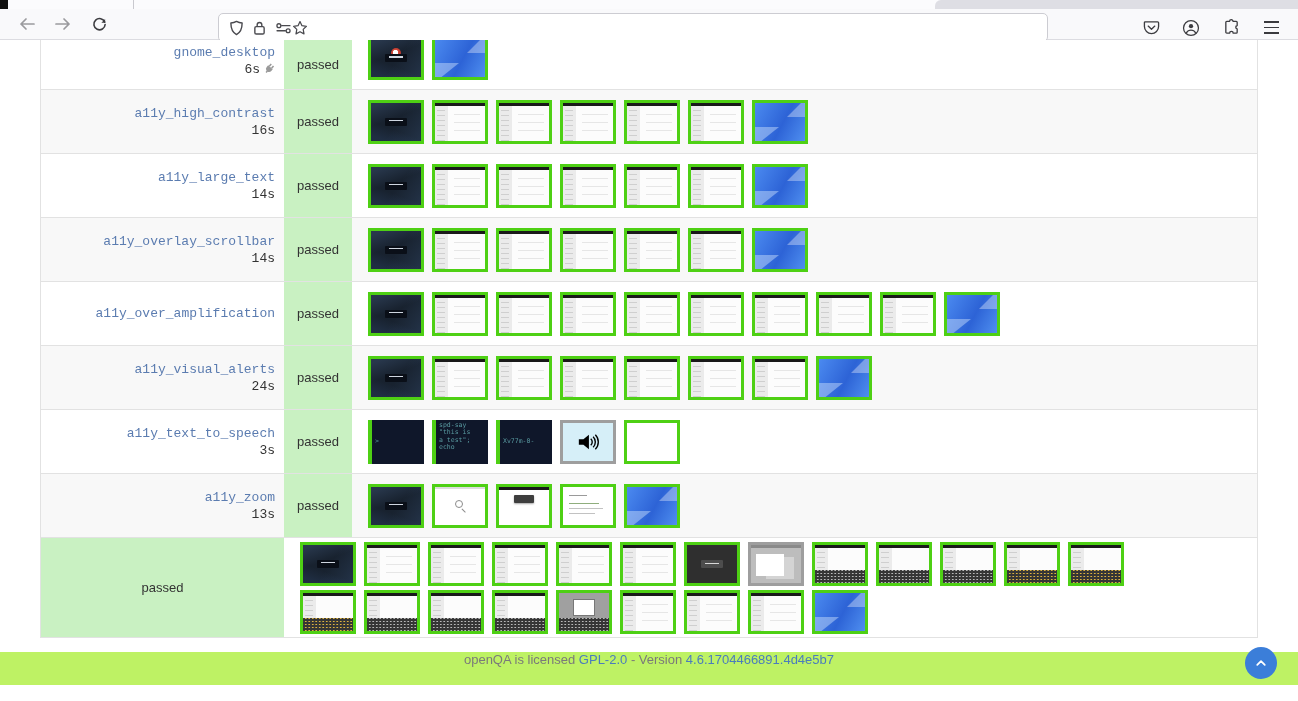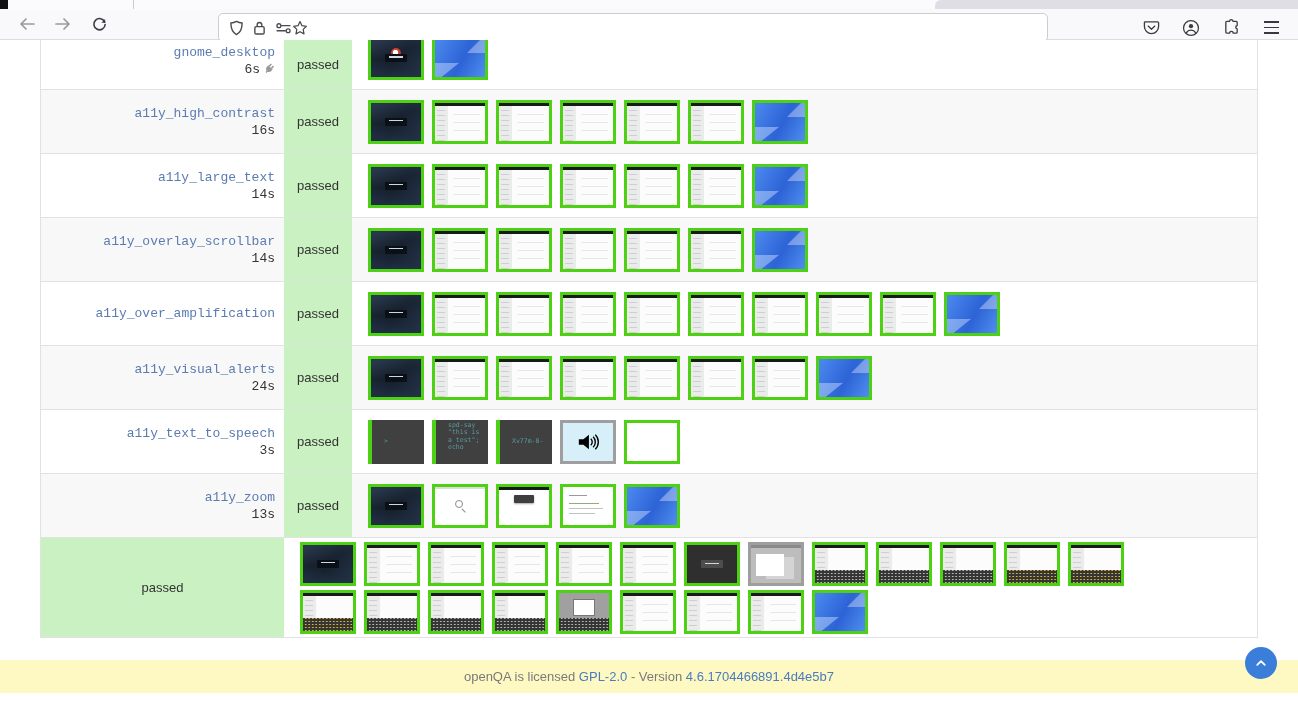--- a/index.html
+++ b/index.html
@@ -83,8 +83,8 @@
     background-image:radial-gradient(circle,#b9b9b9 .7px,transparent .9px);background-size:3.5px 3px;
     background-position:1px 2px;}
   .kb.y{background-image:radial-gradient(circle,#dcb23e .8px,transparent 1px);}
-  .th-text{border:none;border-left:4px solid var(--green);background:#404040;display:flex;
-    align-items:center;padding:2px 0 2px 12px;}
+  .th-text{border:none;border-left:4px solid var(--green);background:#0f172a;display:flex;
+    align-items:center;padding:2px 0 2px 3px;}
   .th-text.multi{align-items:flex-start;}
   .th-text pre{font-family:"DejaVu Sans Mono",monospace;font-size:6.5px;line-height:7.5px;
     color:#58989f;white-space:pre-wrap;}

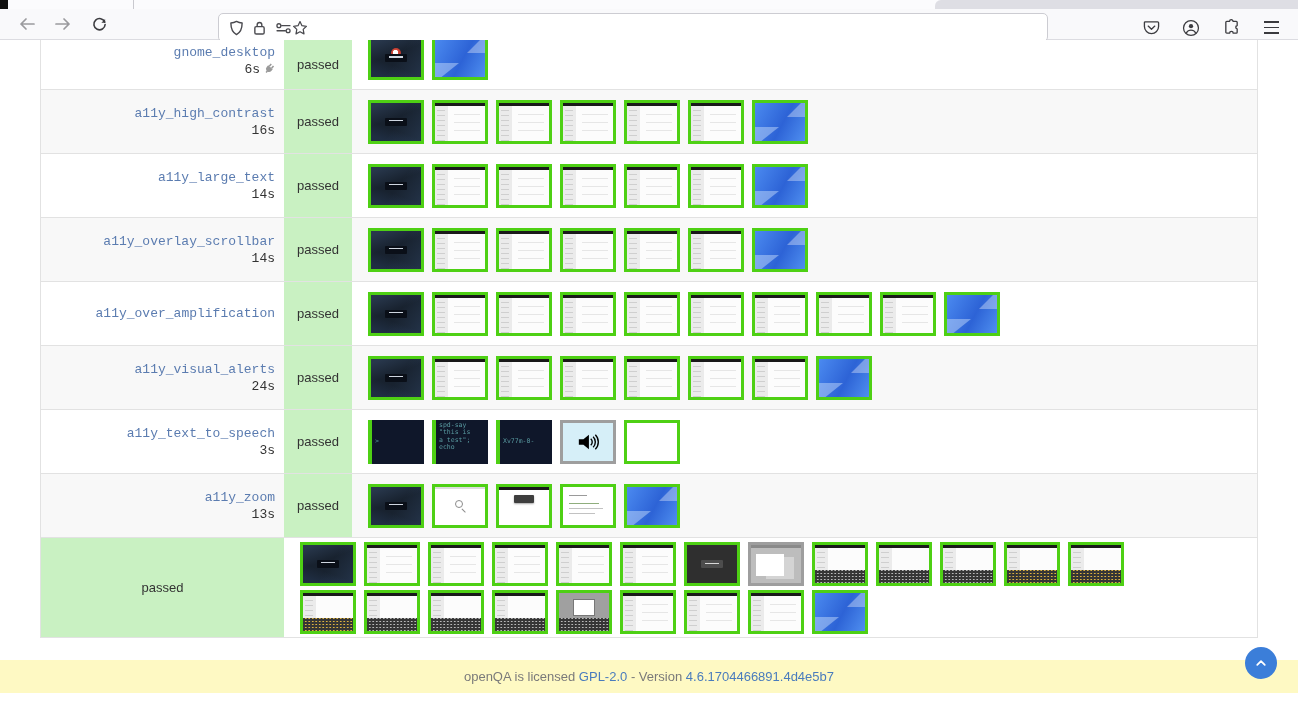--- a/index.html
+++ b/index.html
@@ -116,8 +116,8 @@
   .th-kb_dialog .win{position:absolute;left:50%;top:6px;transform:translateX(-50%);width:22px;height:17px;
     background:#fff;border:1px solid #777;}
   
-  .footer{position:absolute;left:0;bottom:8px;width:1298px;height:33px;background:#fef9c3;
-    display:flex;align-items:center;justify-content:center;font-size:13px;color:#7a7a7a;gap:0;}
+  .footer{position:absolute;left:0;bottom:16px;width:1298px;height:33px;background:#bef264;
+    display:flex;align-items:flex-start;justify-content:center;font-size:13px;color:#7a7a7a;gap:0;}
   .footer a{color:#4a7cbd;text-decoration:none;cursor:pointer;white-space:pre;}
   .footer span{white-space:pre;}
   .scrolltop{position:absolute;right:21px;bottom:22px;width:32px;height:32px;border-radius:50%;

